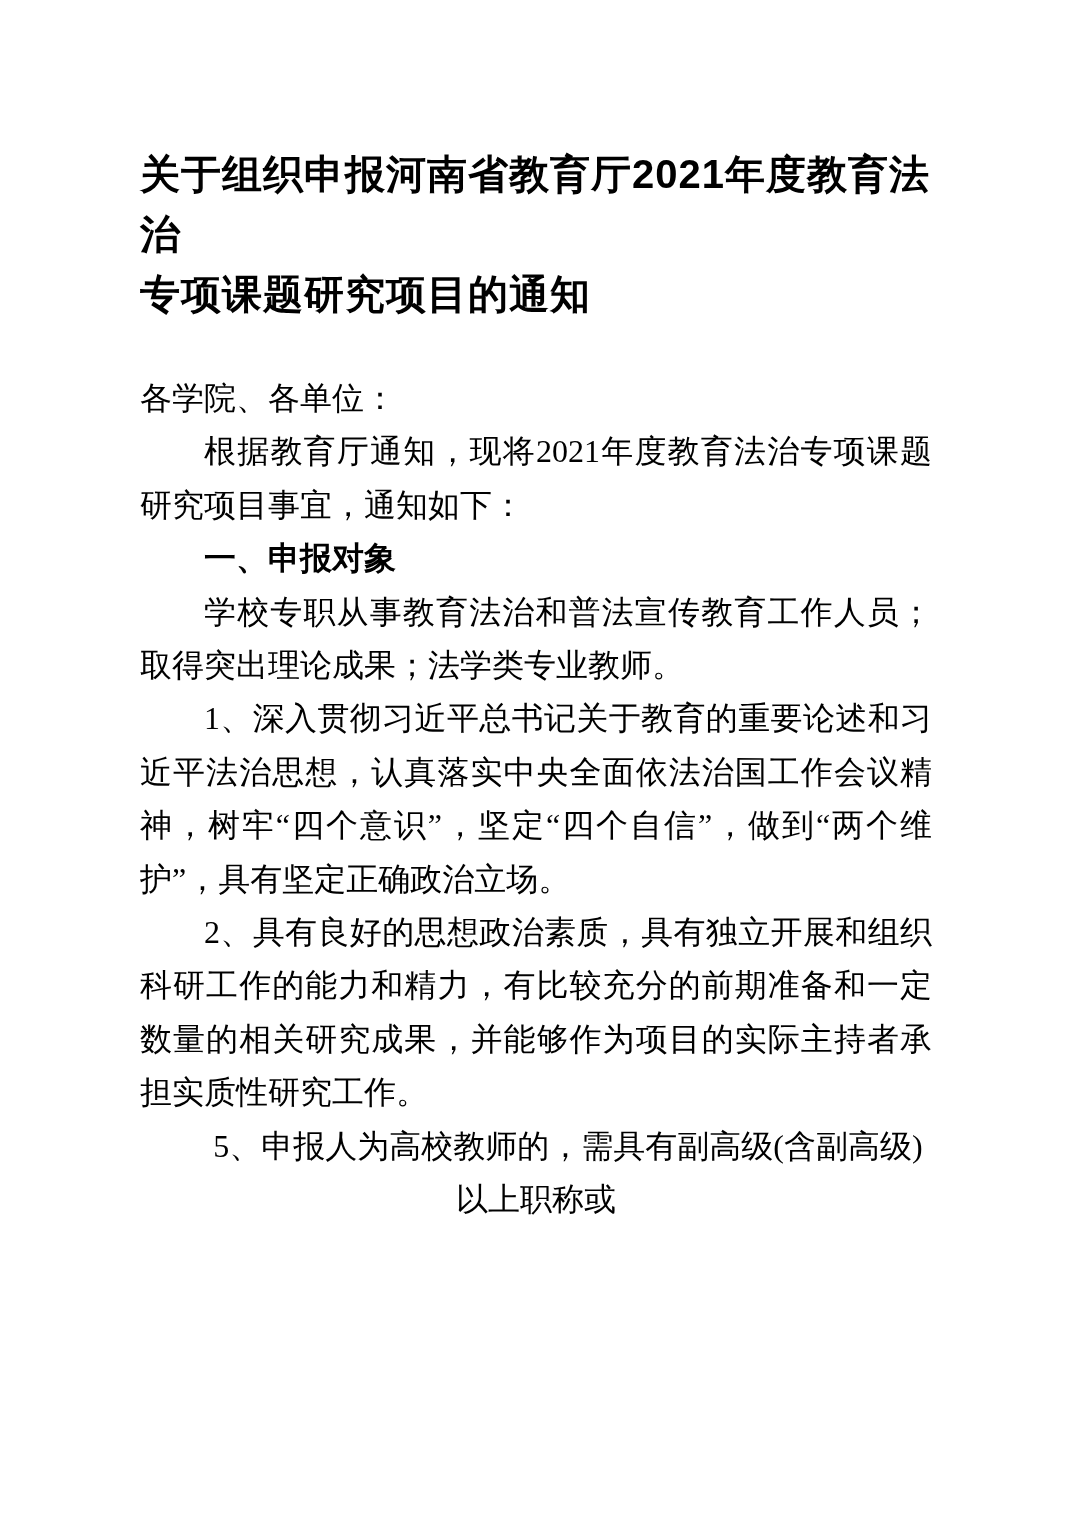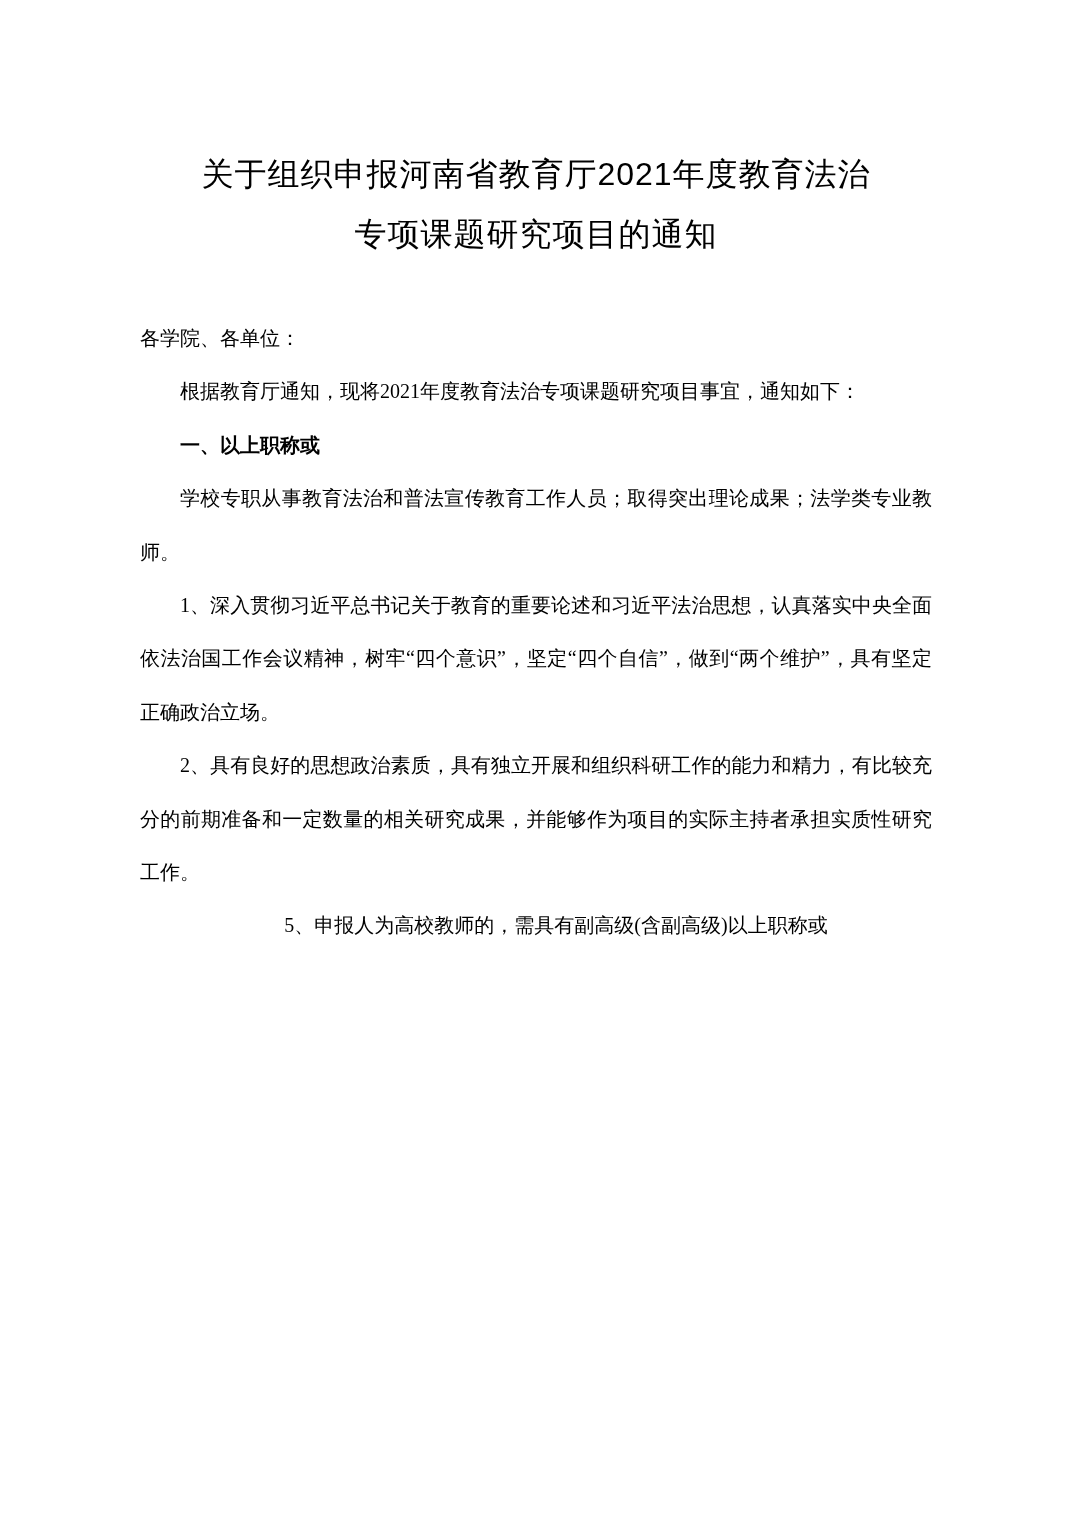--- a/index.html
+++ b/index.html
@@ -24,10 +24,10 @@
   .doc-title {
     margin: 0 0 48px 0;
     font-family: "Liberation Sans", "DejaVu Sans", sans-serif;
-    font-weight: normal;
-    font-size: 32px;
+    font-weight: bold;
+    font-size: 40px;
     line-height: 60px;
-    text-align: center;
+    text-align: left;
     letter-spacing: 1px;
   }
   .doc-title .title-line {

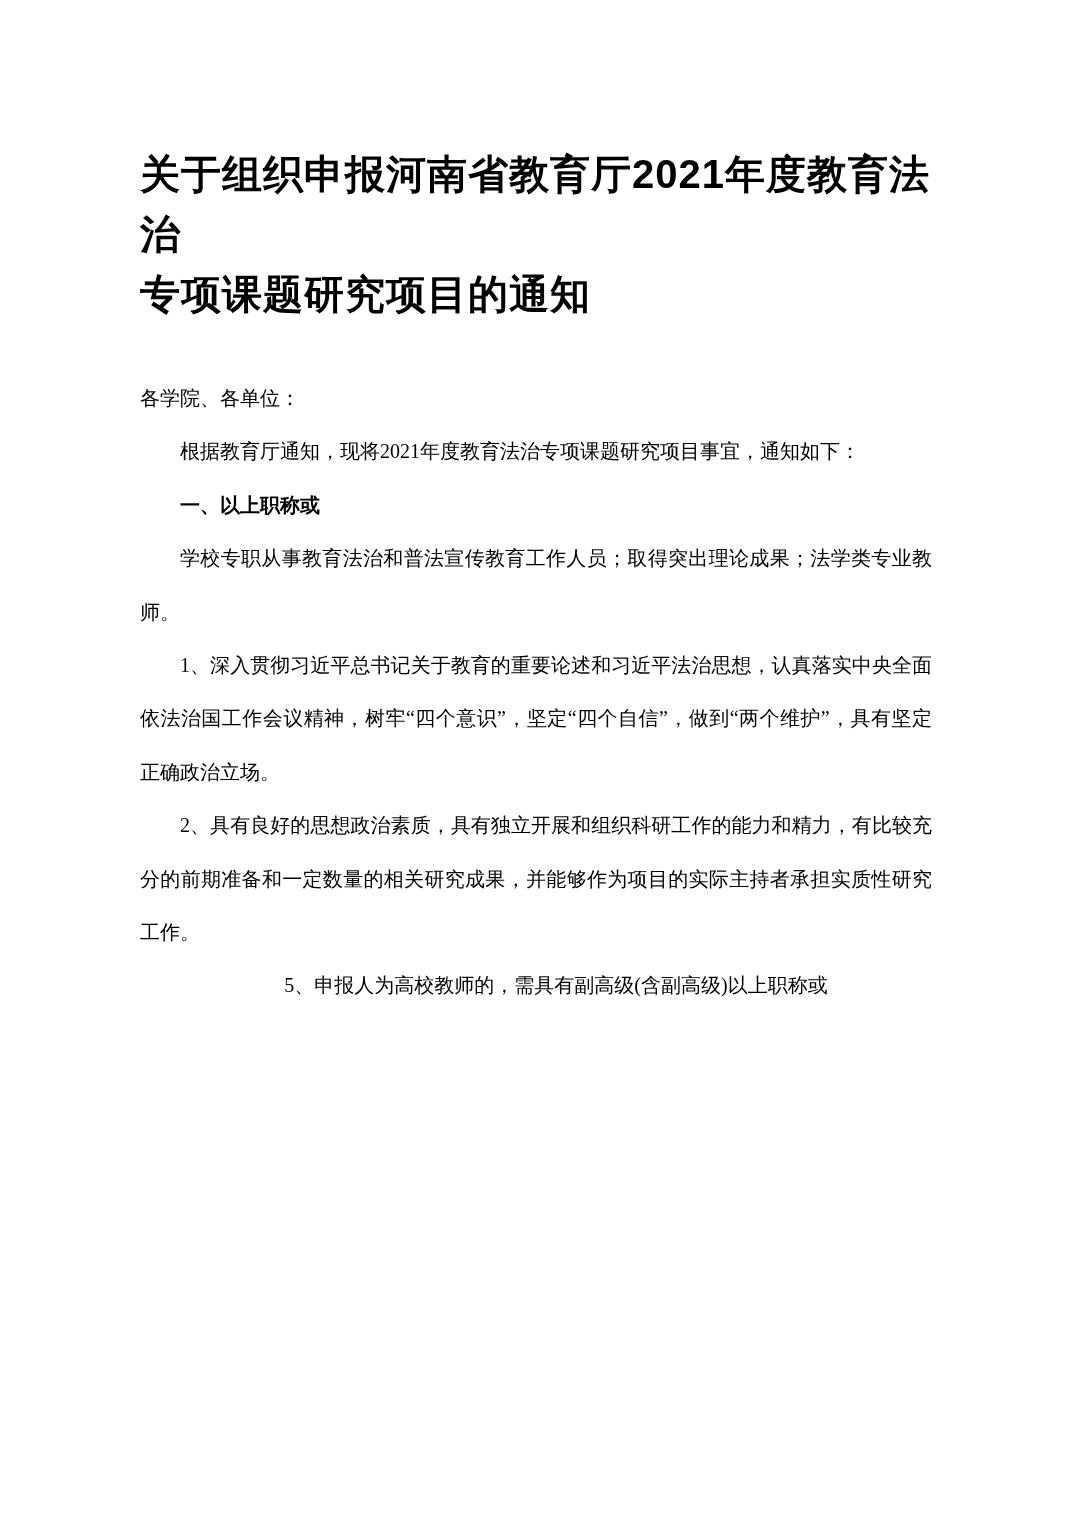--- a/index.html
+++ b/index.html
@@ -36,7 +36,7 @@
   .body-text p,
   .body-text h2 {
     margin: 0;
-    font-size: 20px;
+    font-size: 32px;
     line-height: 53.4px;
     text-align: justify;
     text-indent: 2em;

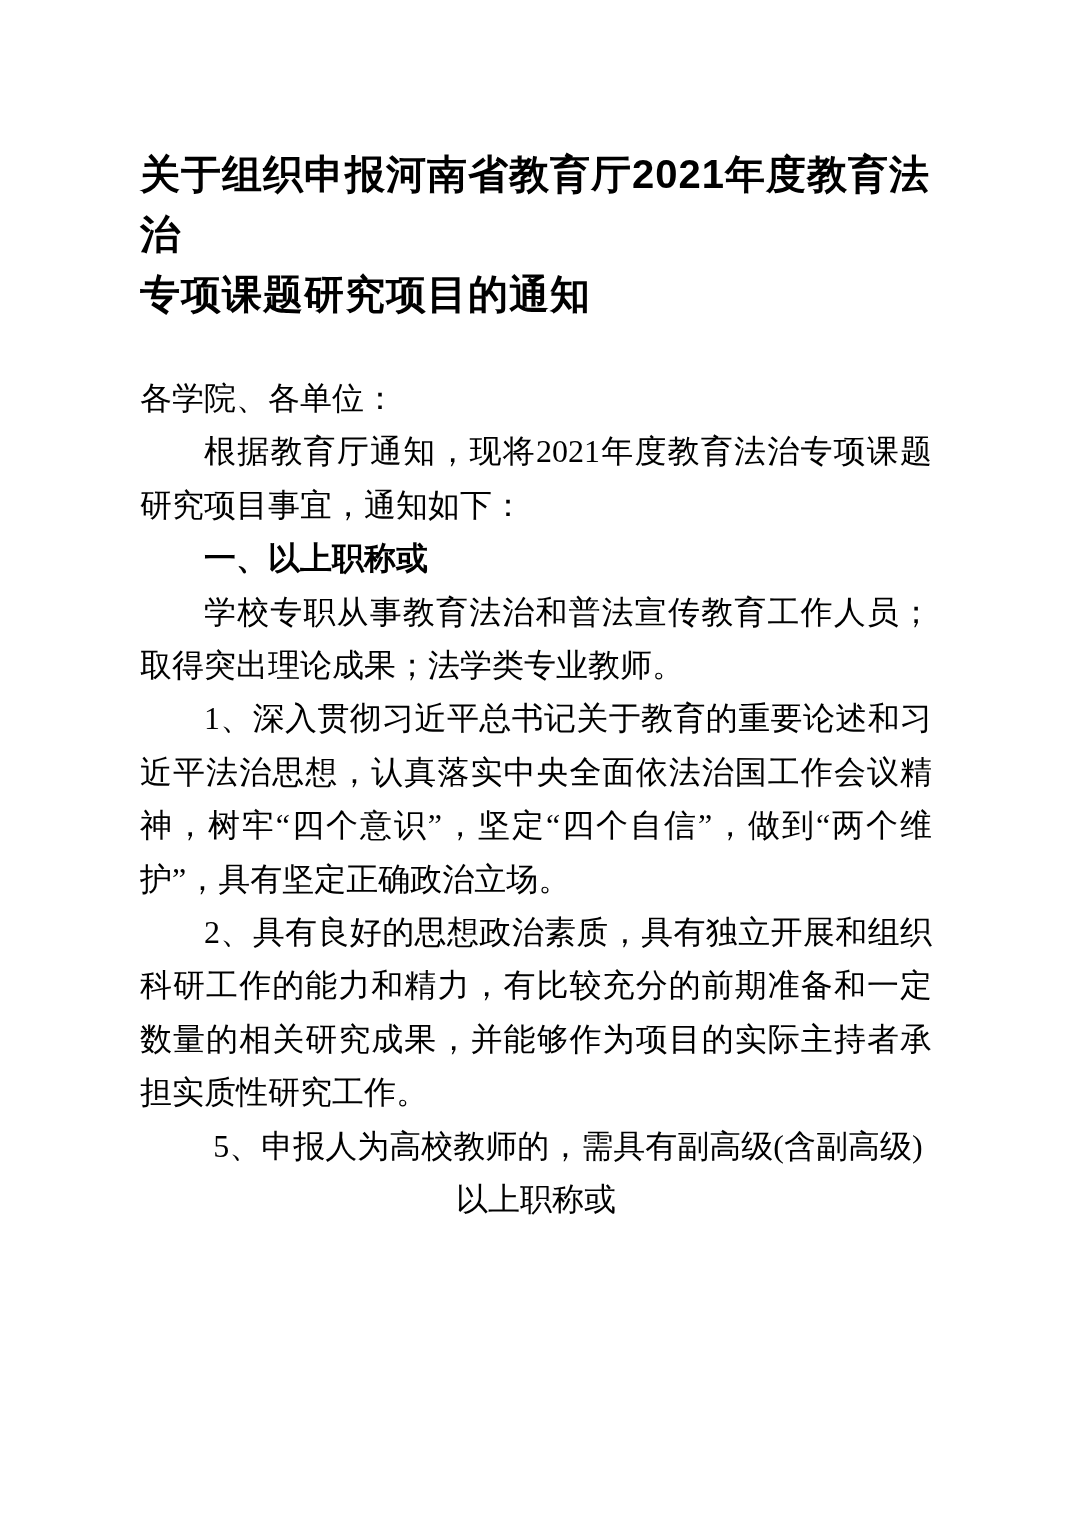--- a/index.html
+++ b/index.html
@@ -71,7 +71,7 @@
 
     <p>根据教育厅通知，现将2021年度教育法治专项课题研究项目事宜，通知如下：</p>
 
-    <h2 class="section-heading">一、以上职称或</h2>
+    <h2 class="section-heading">一、申报对象</h2>
 
     <p>学校专职从事教育法治和普法宣传教育工作人员；取得突出理论成果；法学类专业教师。</p>
 

